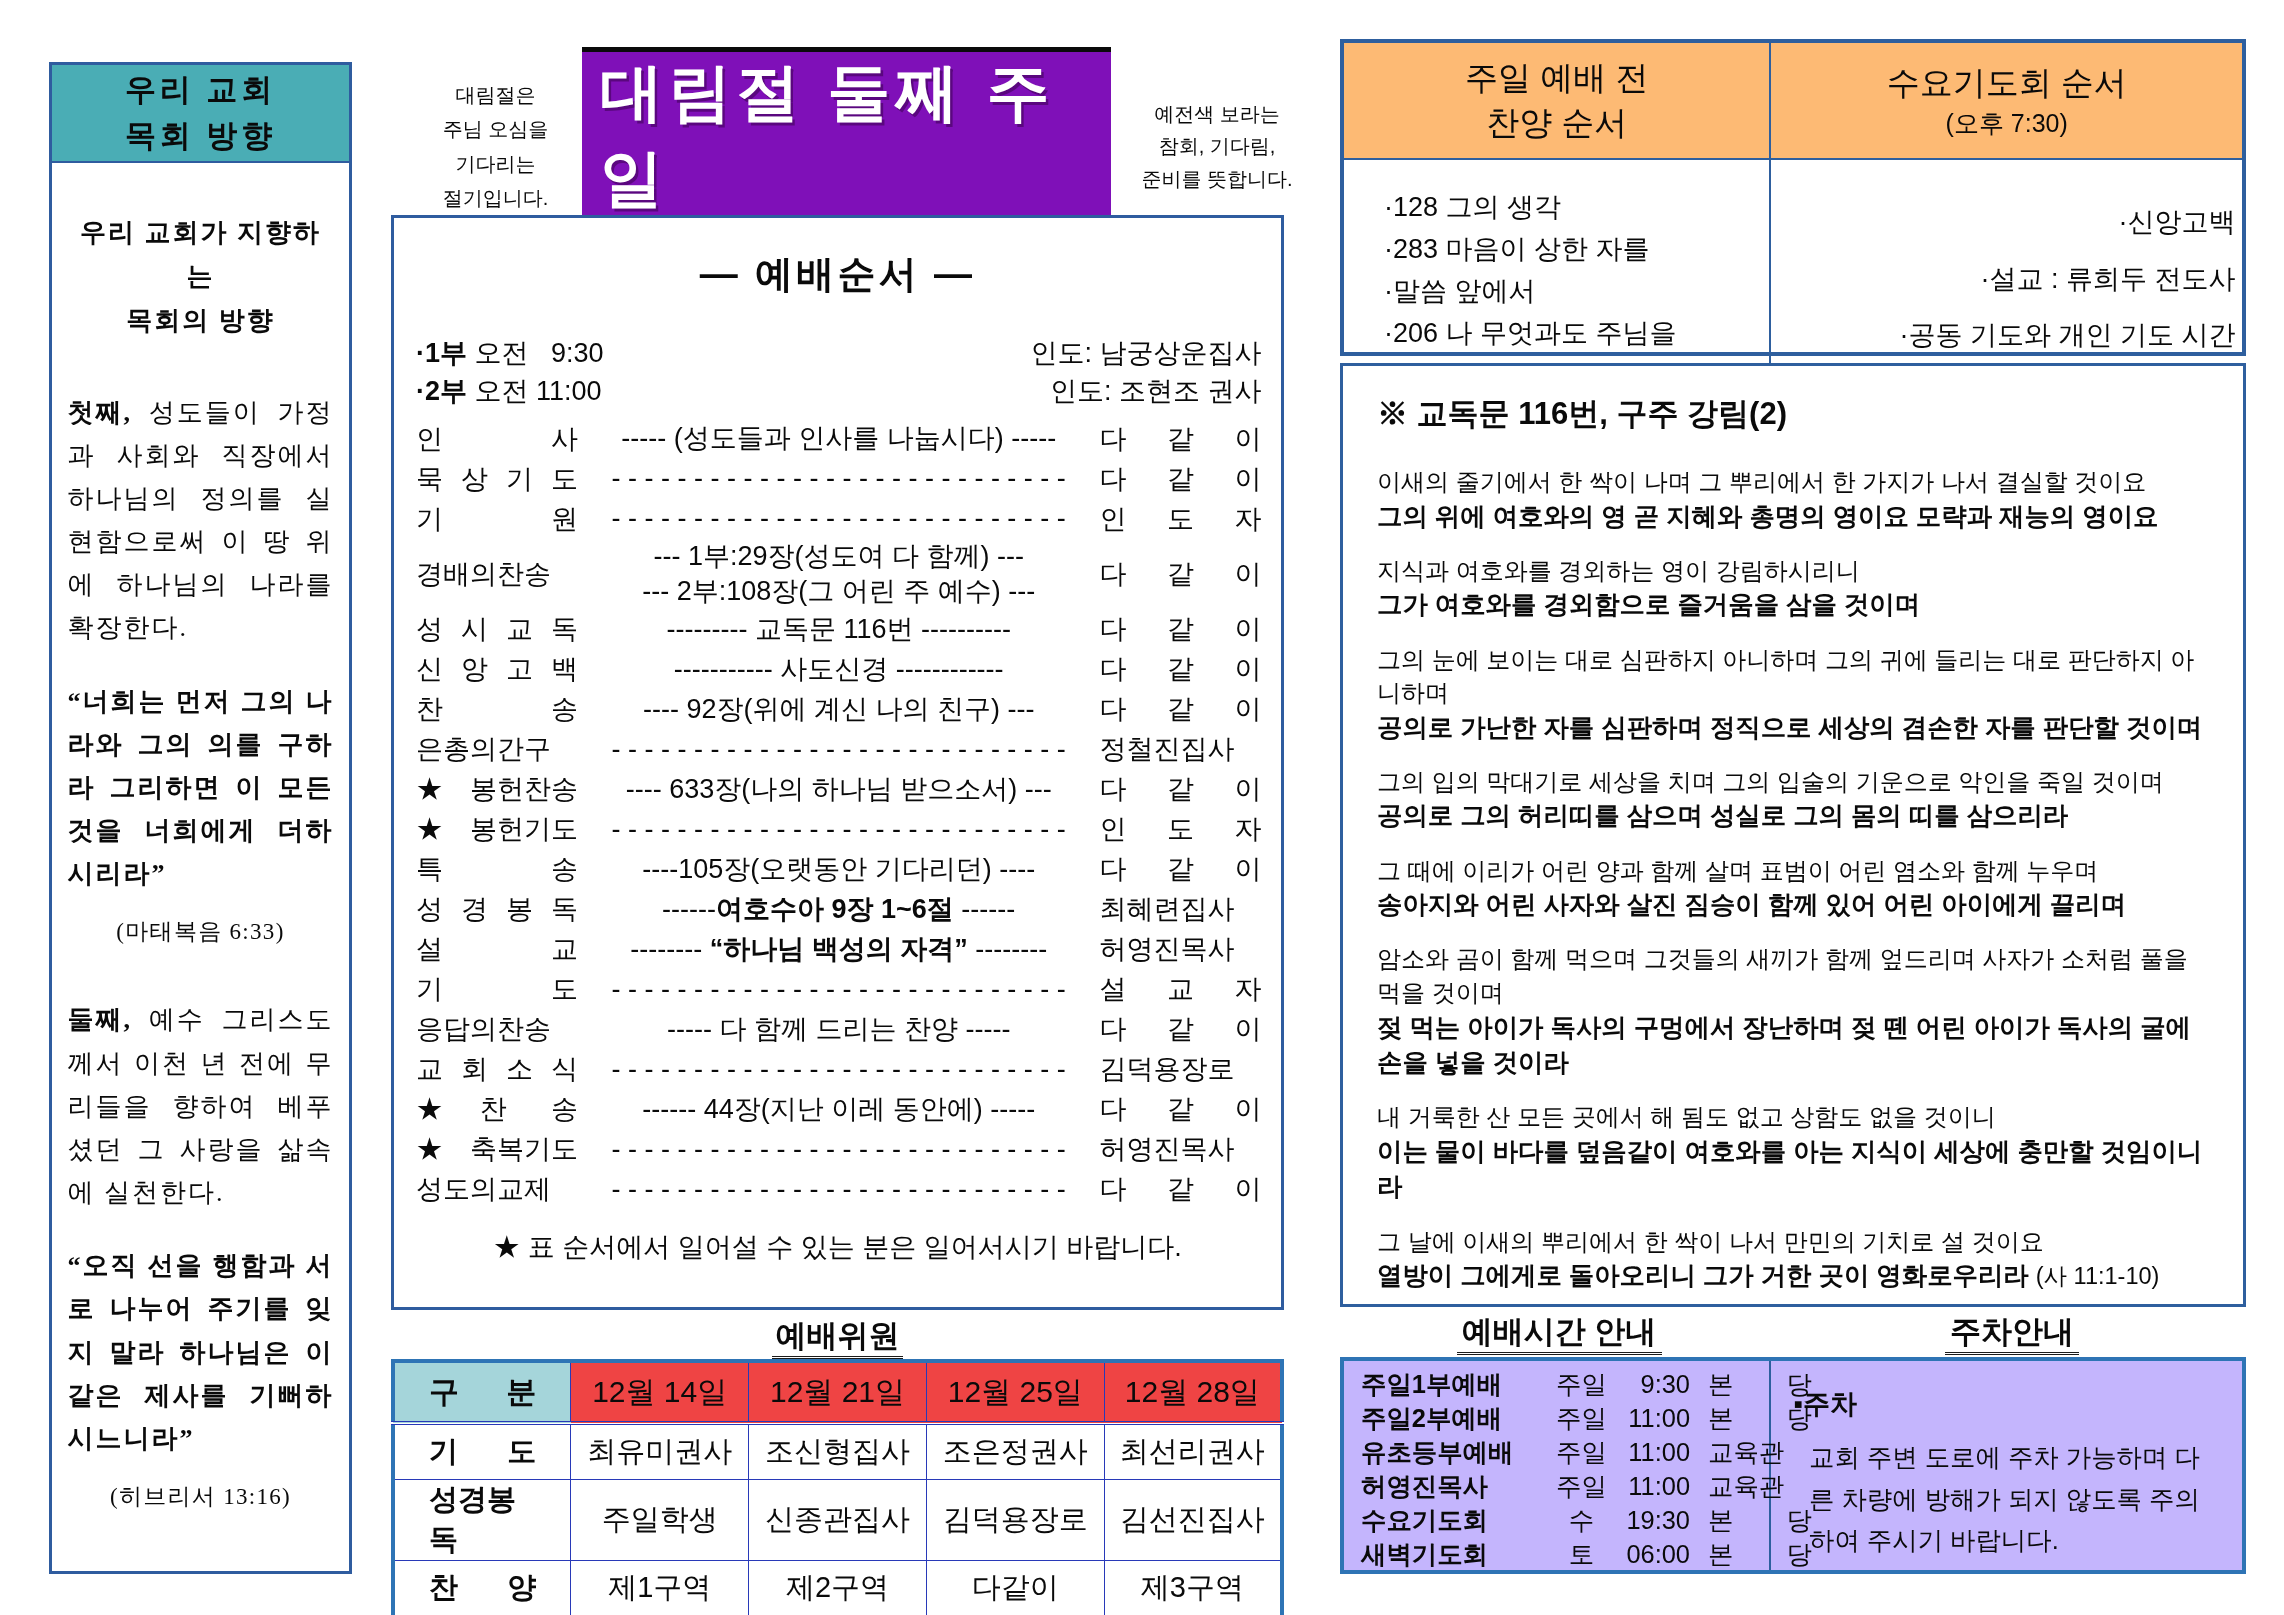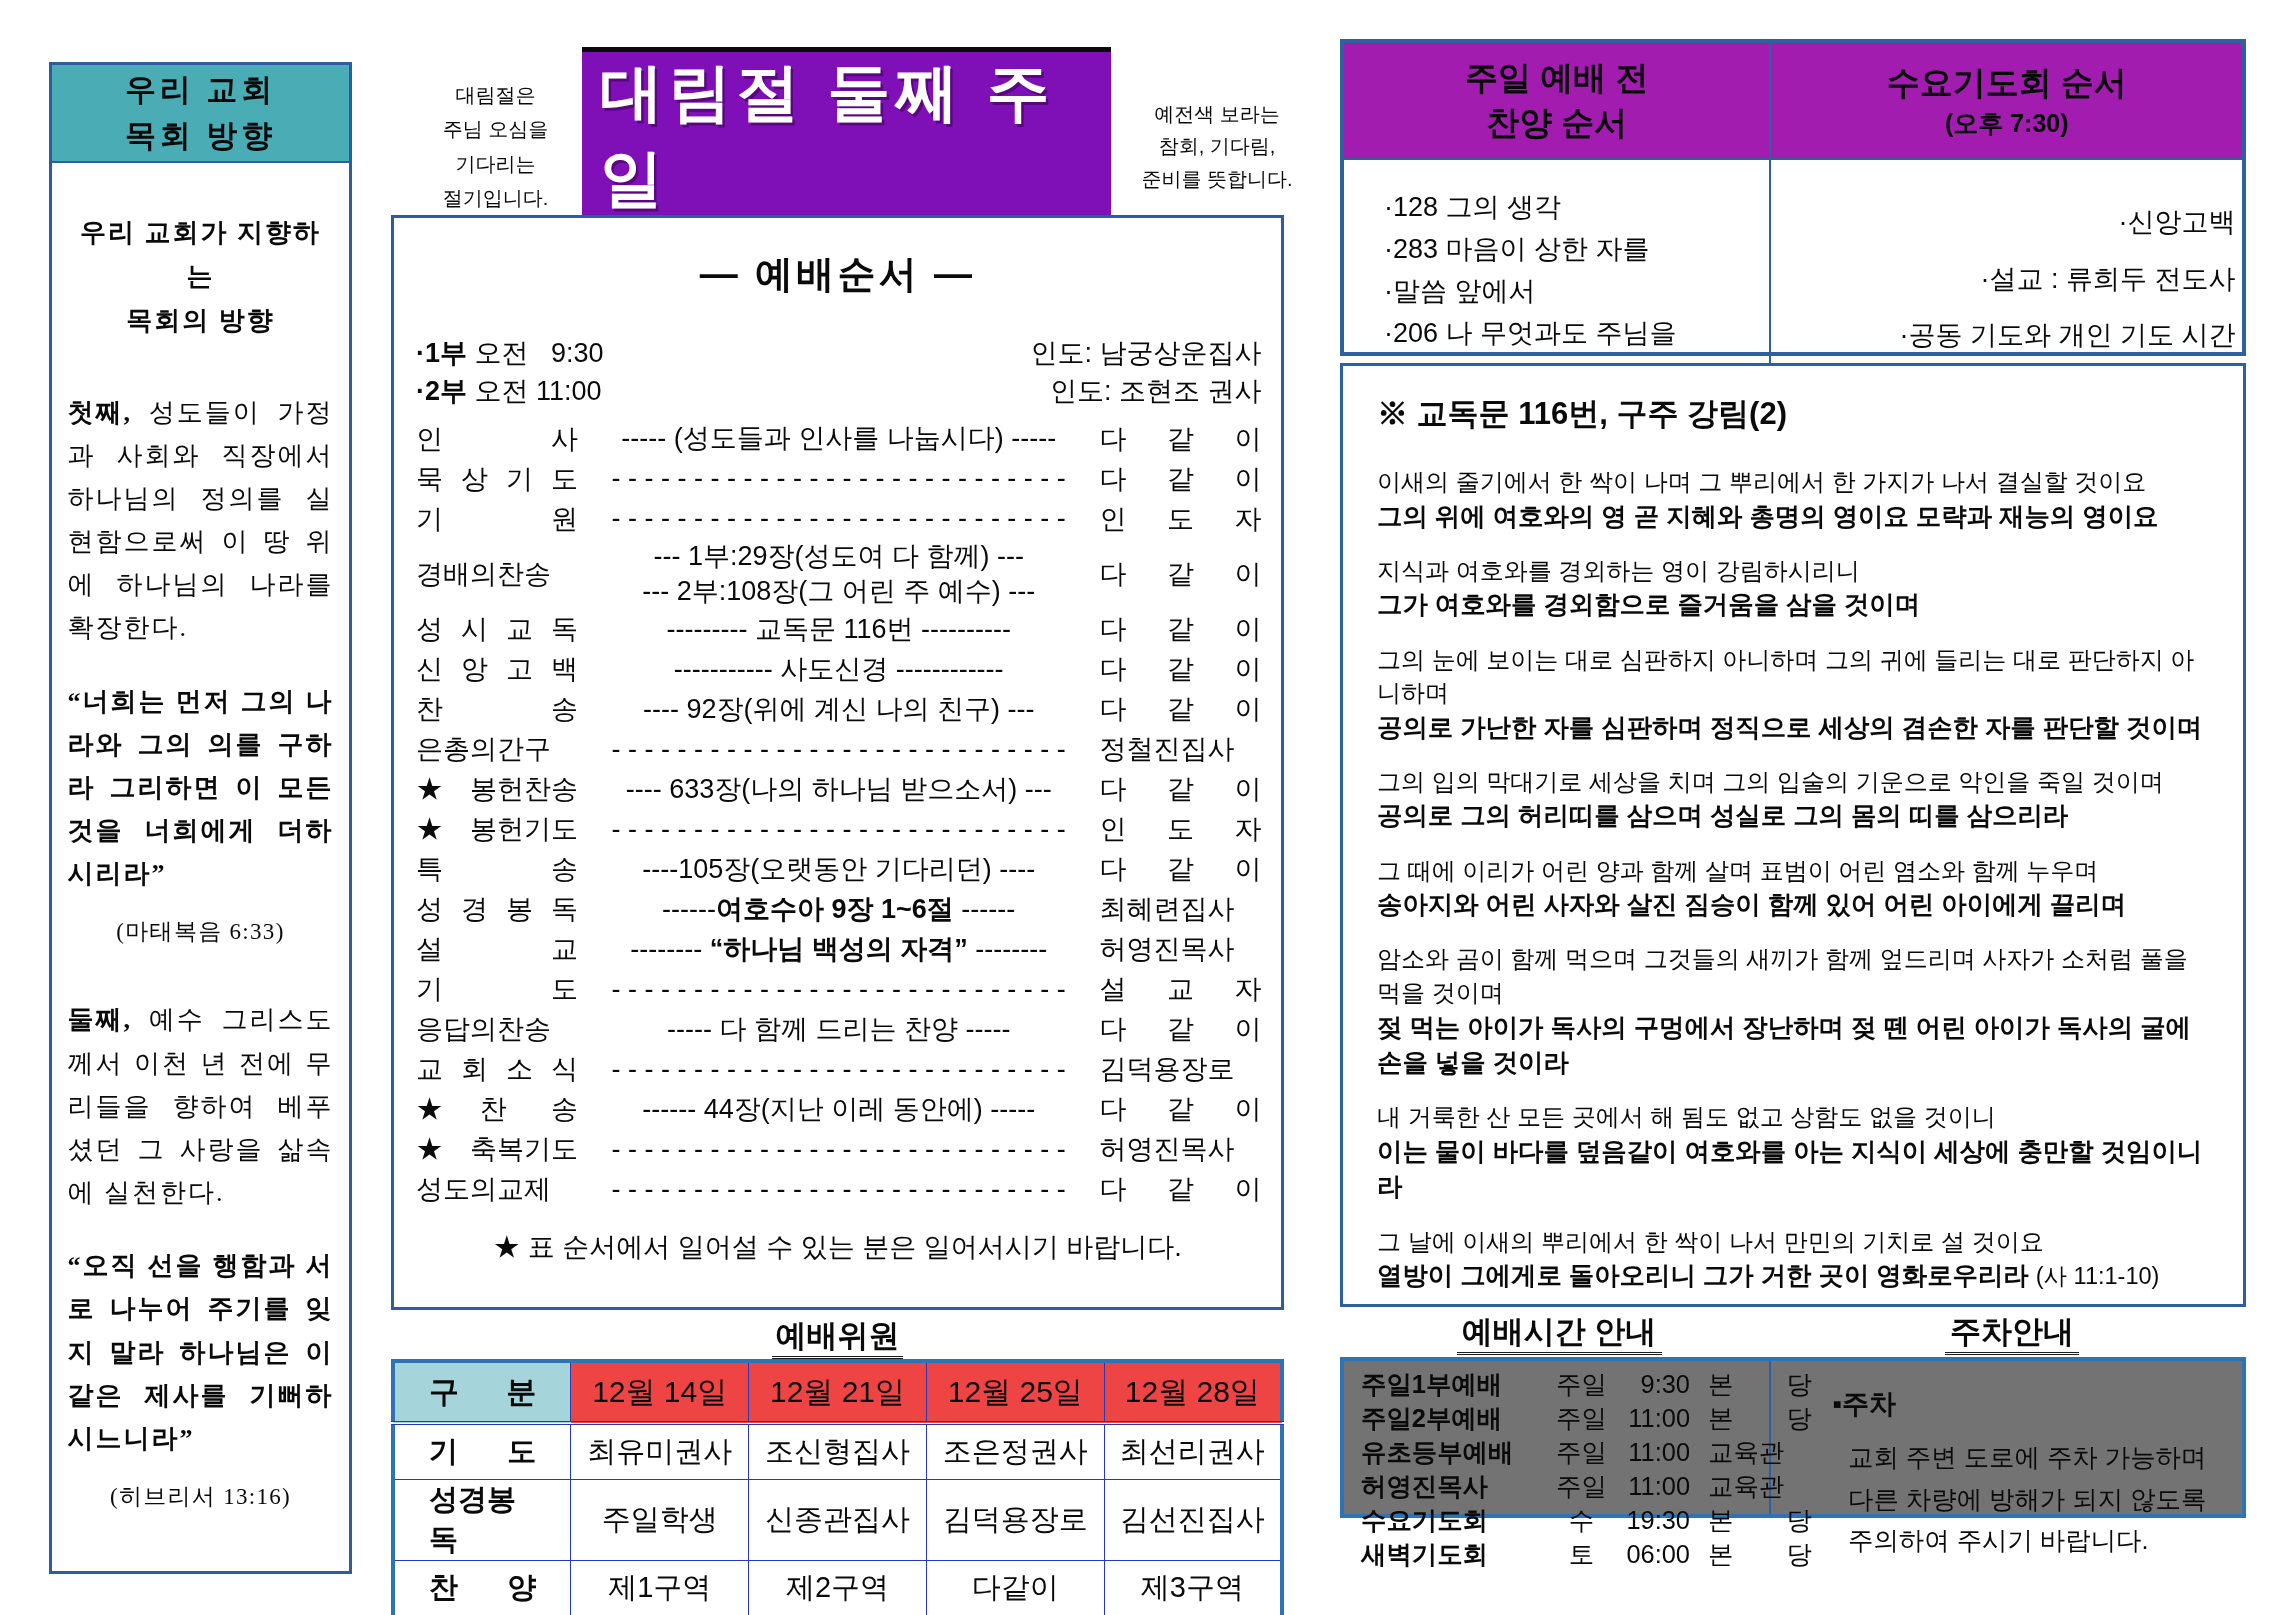--- a/index.html
+++ b/index.html
@@ -67,8 +67,8 @@
   #praise-table{position:absolute;left:1340px;top:39px;width:906px;height:317px;
                 border:4.6px solid #2E5F9E;box-sizing:border-box;background:#fff;
                 display:grid;grid-template-columns:47.6% 52.4%;grid-template-rows:117px auto;}
-  .pt-head{background:#a21caf;display:flex;flex-direction:column;align-items:center;justify-content:center;
-           font-weight:bold;font-size:33px;line-height:1.35;text-align:center;}
+  .pt-head{background:#fdba74;display:flex;flex-direction:column;align-items:center;justify-content:center;
+           font-weight:normal;font-size:33px;line-height:1.35;text-align:center;}
   .pt-sub{font-size:25px;margin-top:1.3px;}
   .pt-bl{border-right:2px solid #2E5F9E;border-bottom:2.6px solid #2E5F9E;}
   .pt-br{border-bottom:2.6px solid #2E5F9E;}

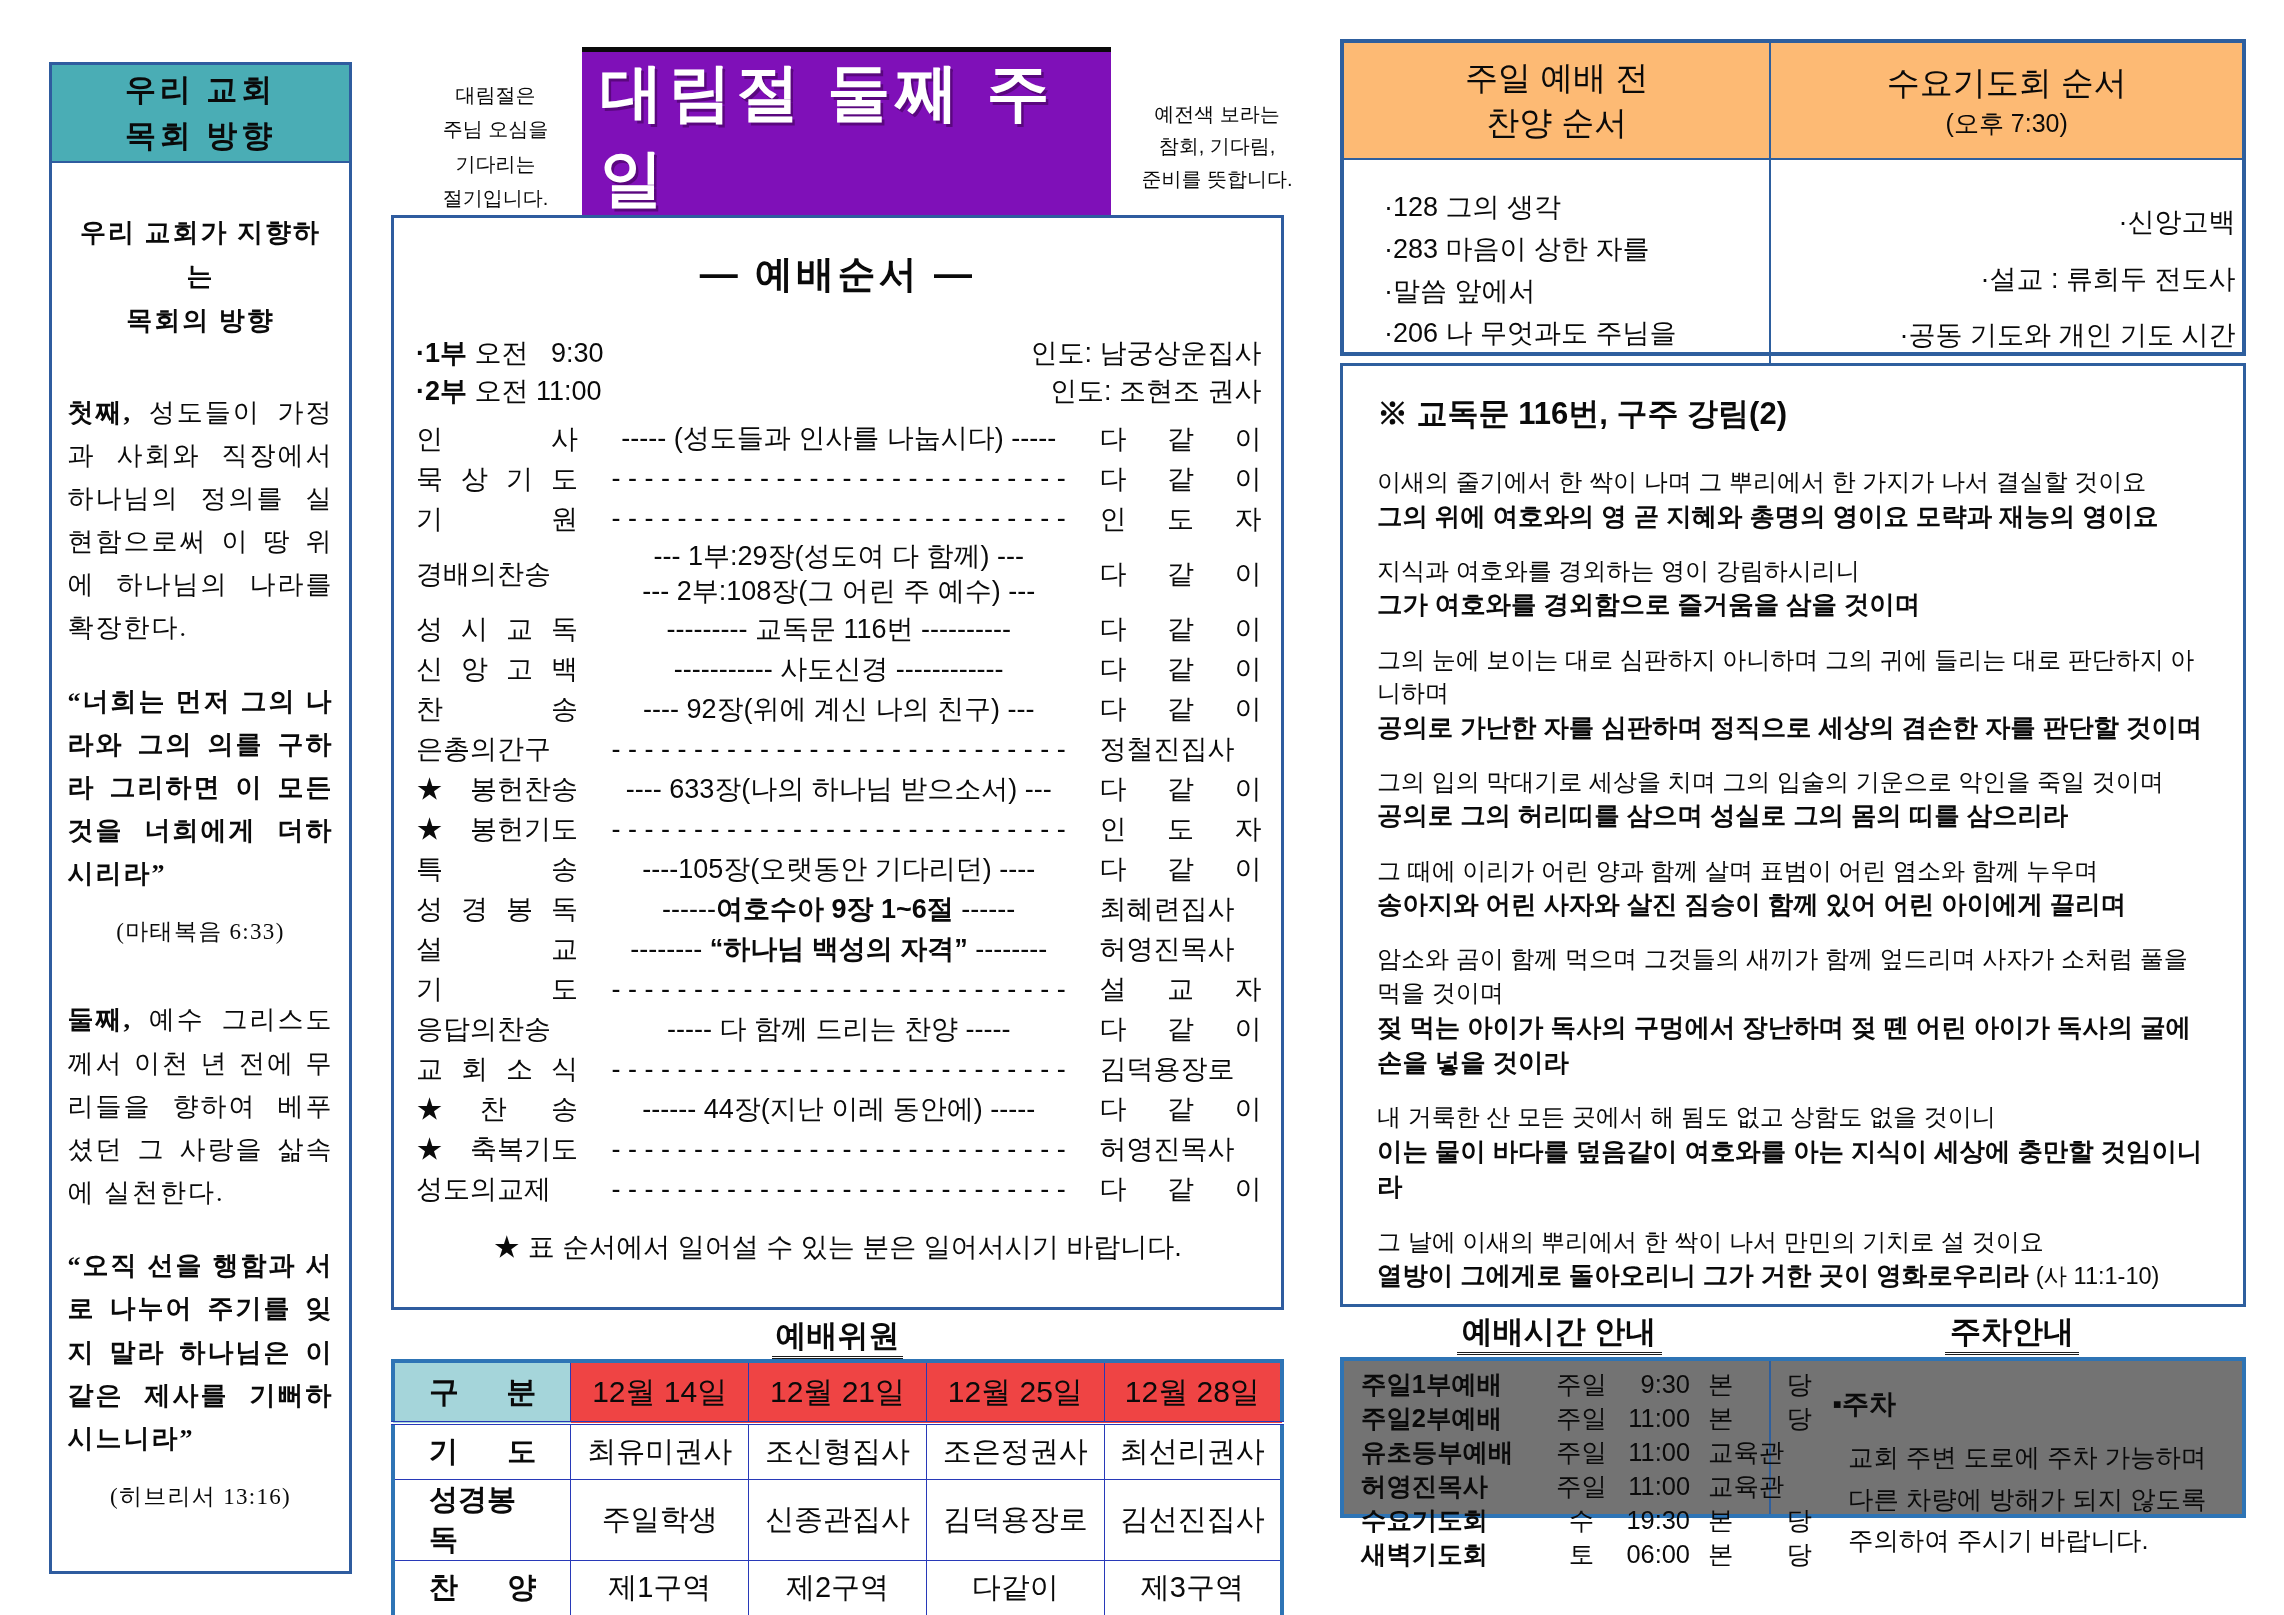--- a/index.html
+++ b/index.html
@@ -93,8 +93,8 @@
   #parking-title{position:absolute;left:1778px;top:1311px;width:468px;text-align:center;
                  font-weight:bold;font-size:31px;}
   #times-title span,#parking-title span{border-bottom:3.3px double #1a1a1a;padding:0 5.2px 3.3px;}
-  #bottom-box{position:absolute;left:1340px;top:1357px;width:906px;height:161px;
-              background:#737373;border:4.6px solid #2E74B5;box-sizing:border-box;display:flex;gap:39px;}
+  #bottom-box{position:absolute;left:1340px;top:1357px;width:906px;height:217px;
+              background:#c4b5fd;border:4.6px solid #2E74B5;box-sizing:border-box;display:flex;}
   #times-col{width:47.6%;border-right:2px solid #2E5F9E;box-sizing:border-box;
              display:flex;flex-direction:column;justify-content:space-around;
              padding:6.5px 10.4px 6.5px 17px;}

